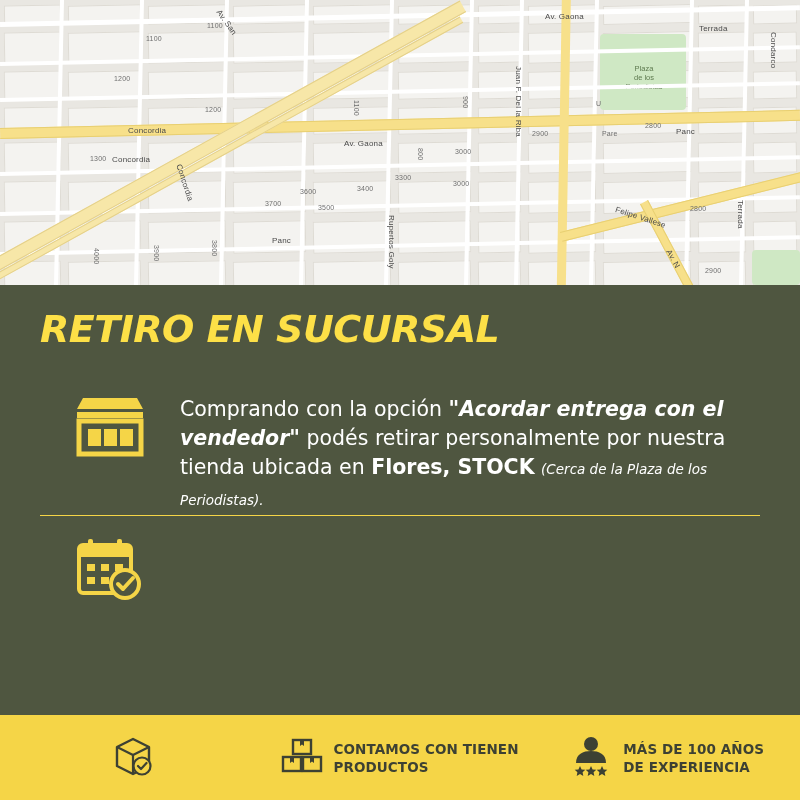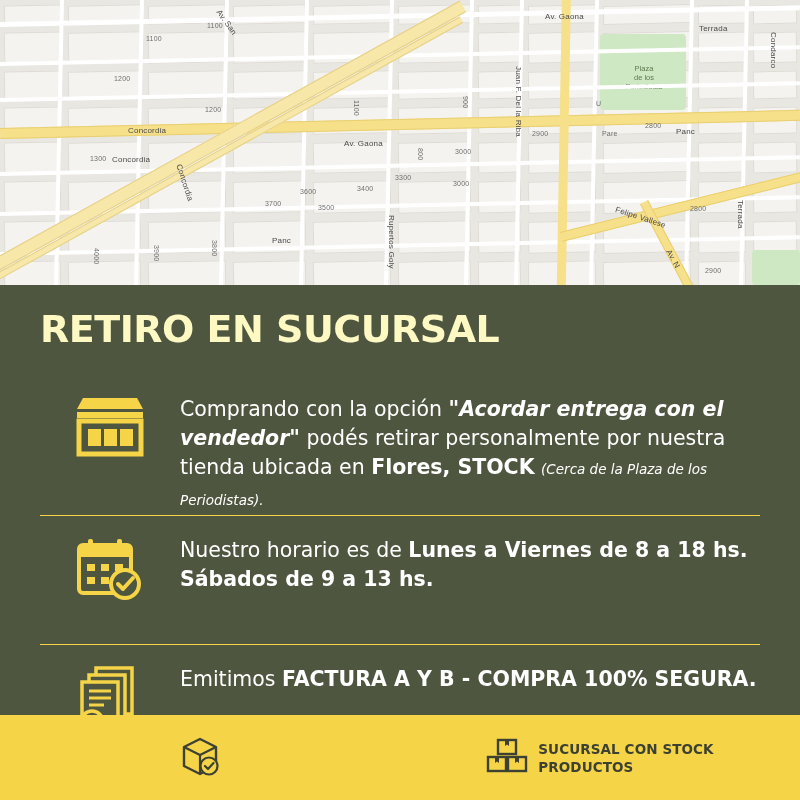--- a/index.html
+++ b/index.html
@@ -95,9 +95,10 @@
     left: 40px; top: 22px;
     font-size: 38px;
     font-weight: bold;
-    color: #fef9c3;
+    color: #fde047;
     letter-spacing: -0.5px;
     font-family: "DejaVu Sans", sans-serif;
+    font-style: italic;
   }
 
   .rows {

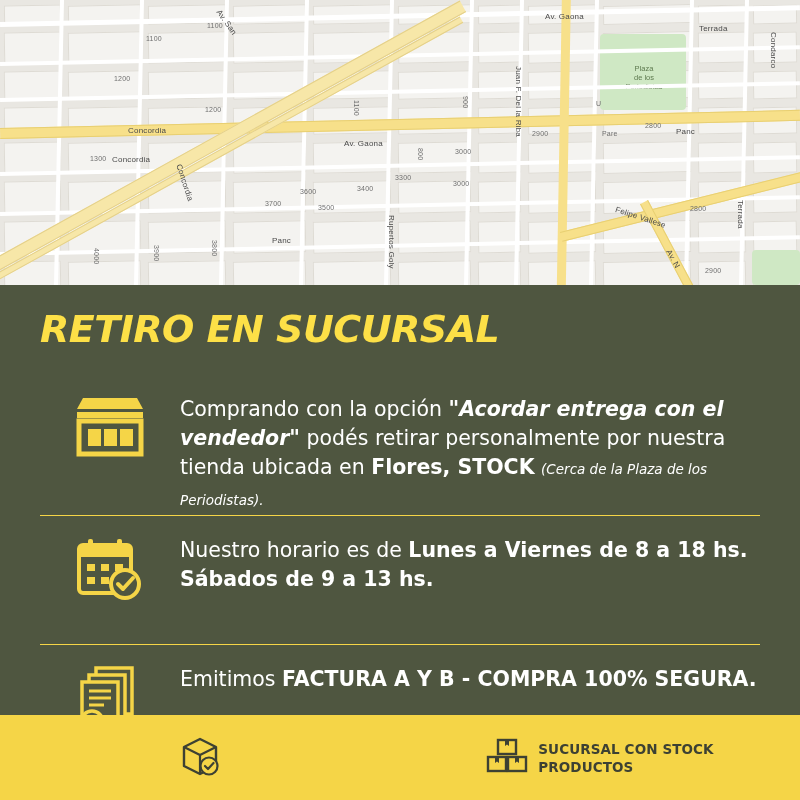--- a/index.html
+++ b/index.html
@@ -369,7 +369,6 @@
             <path d="M43 48 L48 53 L58 42" stroke="#f5d547" stroke-width="4" fill="none" stroke-linecap="round" stroke-linejoin="round"></path>
           </svg>
         </div>
-        <div class="row-text">Nuestro horario es de <b>Lunes a Viernes de 8 a 18 hs. Sábados de 9 a 13 hs.</b></div>
       </div>
 
       <div class="row">

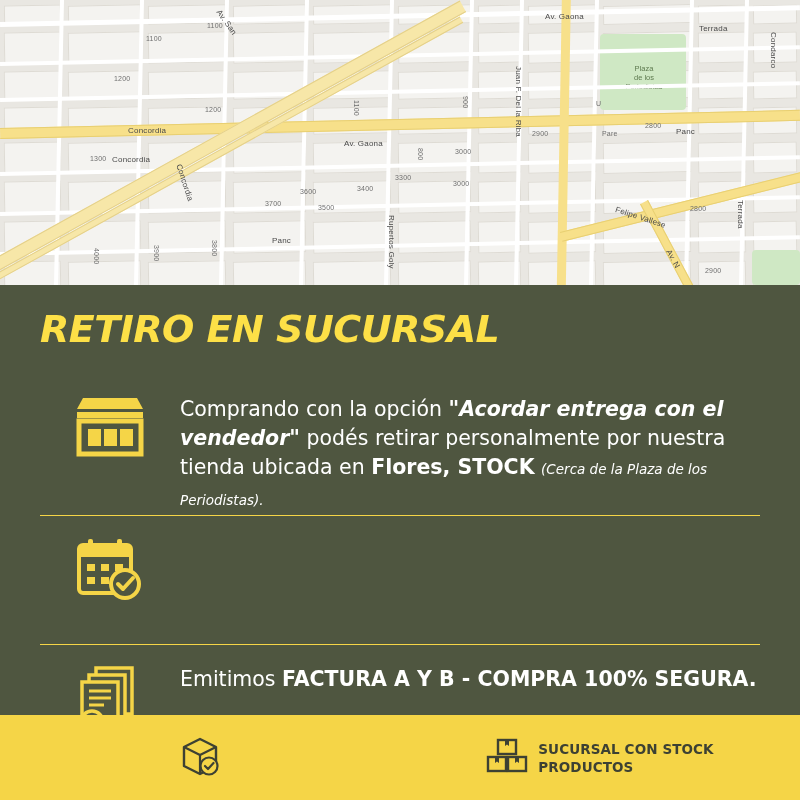--- a/index.html
+++ b/index.html
@@ -371,21 +371,6 @@
         </div>
       </div>
 
-      <div class="row">
-        <div class="row-icon">
-          <svg width="64" height="70" viewBox="0 0 64 70" fill="none">
-            <rect x="18" y="3" width="36" height="46" fill="none" stroke="#f5d547" stroke-width="3.5"></rect>
-            <rect x="11" y="10" width="36" height="46" fill="#4f5640" stroke="#f5d547" stroke-width="3.5"></rect>
-            <rect x="4" y="17" width="36" height="46" fill="#4f5640" stroke="#f5d547" stroke-width="3.5"></rect>
-            <line x1="11" y1="26" x2="33" y2="26" stroke="#f5d547" stroke-width="3"></line>
-            <line x1="11" y1="33" x2="33" y2="33" stroke="#f5d547" stroke-width="3"></line>
-            <line x1="11" y1="40" x2="26" y2="40" stroke="#f5d547" stroke-width="3"></line>
-            <circle cx="14" cy="57" r="11" fill="#4f5640" stroke="#f5d547" stroke-width="3.5"></circle>
-            <text x="14" y="62" font-size="14" font-family="DejaVu Sans, sans-serif" font-weight="bold" fill="#f5d547" text-anchor="middle">$</text>
-          </svg>
-        </div>
-        <div class="row-text">Emitimos <b>FACTURA A Y B - COMPRA 100% SEGURA.</b></div>
-      </div>
 
     </div>
   </div>

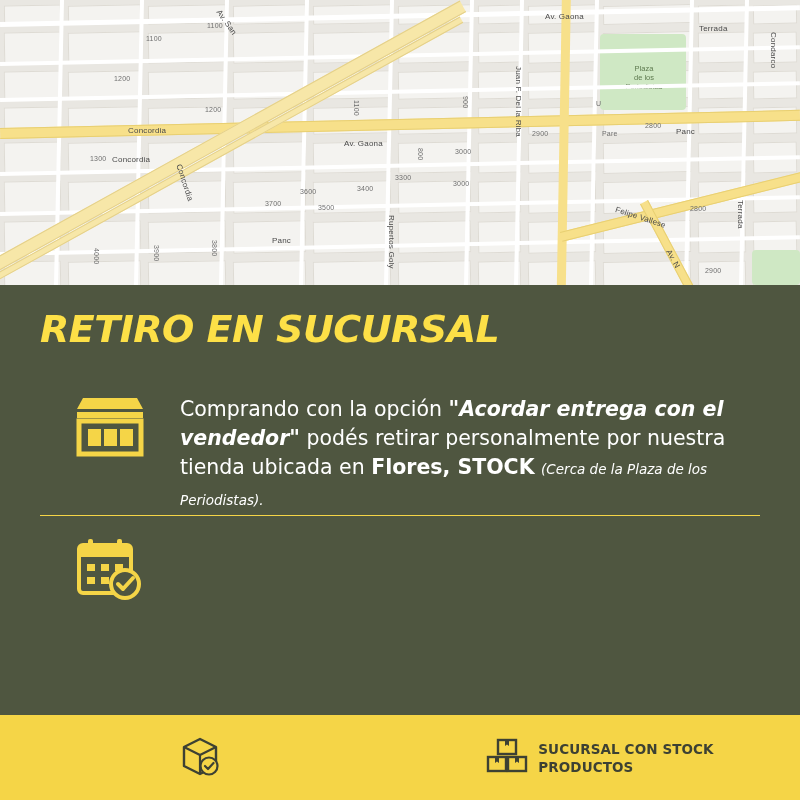--- a/index.html
+++ b/index.html
@@ -401,7 +401,7 @@
         </svg>
       </span>
       <span class="foot-label">
-        <span>SUCURSAL CON STOCK</span><br>
+        <span>CONTAMOS CON TIENEN</span><br>
         <span>PRODUCTOS</span>
       </span>
     </div>

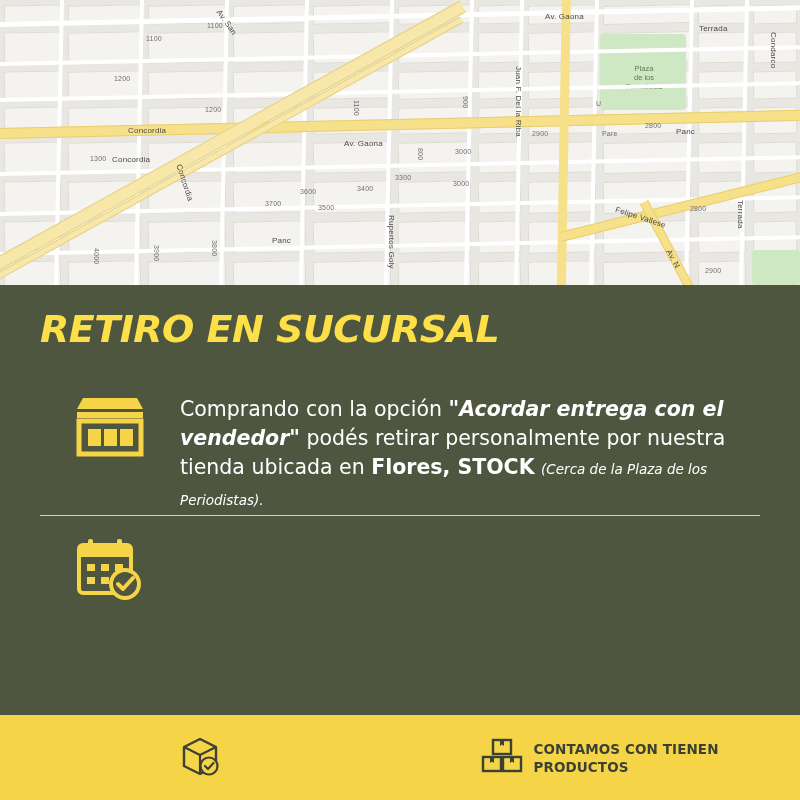--- a/index.html
+++ b/index.html
@@ -406,6 +406,21 @@
       </span>
     </div>
 
+    <div class="foot-item">
+      <span>
+        <svg width="44" height="42" viewBox="0 0 44 42" fill="none">
+          <circle cx="22" cy="9" r="7" fill="#3d4133"></circle>
+          <path d="M7 28 C7 19 14 16 22 16 C30 16 37 19 37 28 Z" fill="#3d4133"></path>
+          <path d="M11 31 l1.6 3.4 3.7.4 -2.7 2.5 .7 3.6 -3.3-1.8 -3.3 1.8 .7-3.6 -2.7-2.5 3.7-.4z" fill="#3d4133"></path>
+          <path d="M22 31 l1.6 3.4 3.7.4 -2.7 2.5 .7 3.6 -3.3-1.8 -3.3 1.8 .7-3.6 -2.7-2.5 3.7-.4z" fill="#3d4133"></path>
+          <path d="M33 31 l1.6 3.4 3.7.4 -2.7 2.5 .7 3.6 -3.3-1.8 -3.3 1.8 .7-3.6 -2.7-2.5 3.7-.4z" fill="#3d4133"></path>
+        </svg>
+      </span>
+      <span class="foot-label">
+        <span>MÁS DE 100 AÑOS</span><br>
+        <span>DE EXPERIENCIA</span>
+      </span>
+    </div>
 
   </div>
 </div>

